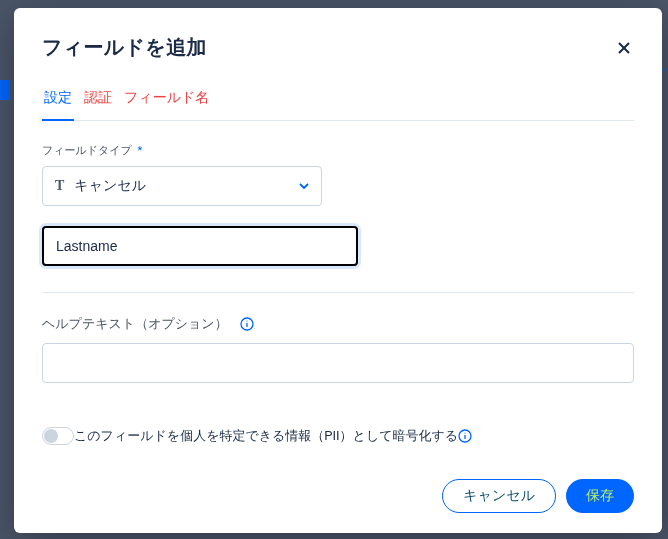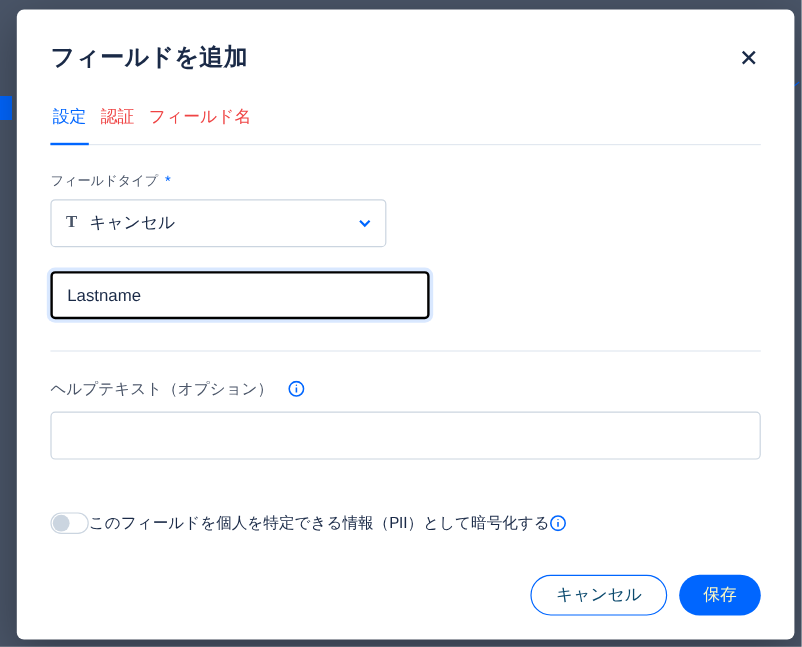--- a/index.html
+++ b/index.html
@@ -216,7 +216,7 @@
     }
     .btn-primary {
       background: #0066ff;
-      color: #fef9c3;
+      color: #bef264;
     }
     .edge-text {
       position: absolute;

